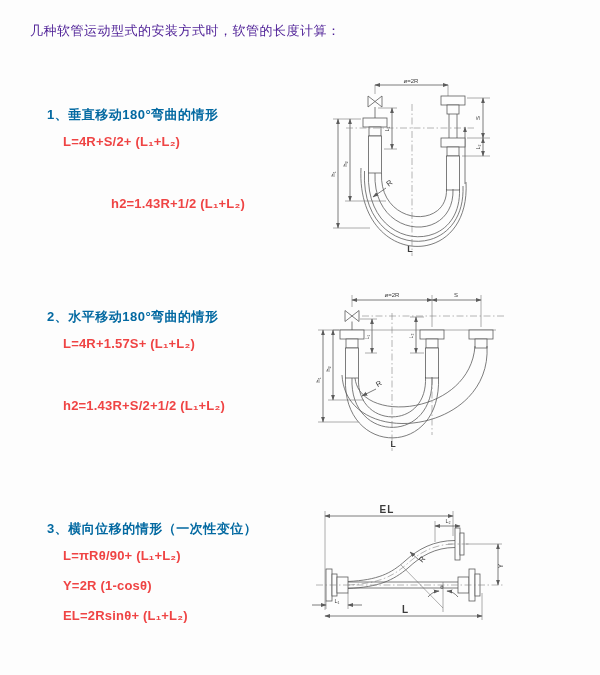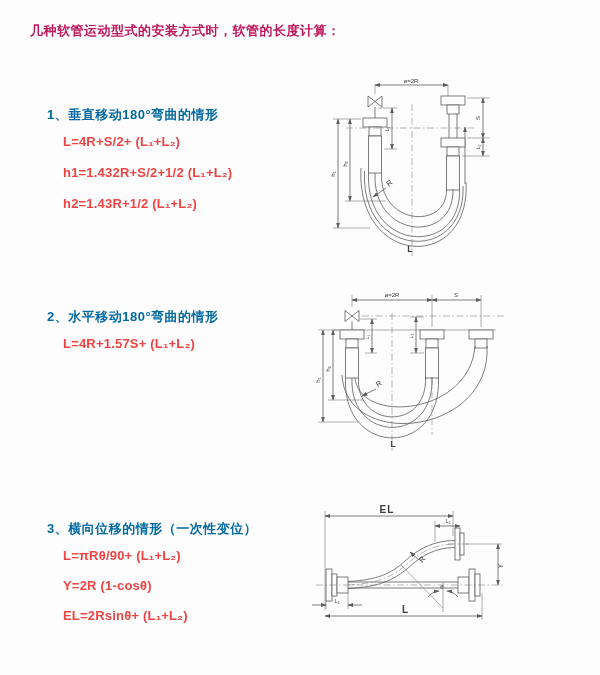--- a/index.html
+++ b/index.html
@@ -5,7 +5,7 @@
   html,body{margin:0;padding:0;}
   body{background:#e8e8e8;font-family:"Liberation Sans","DejaVu Sans",sans-serif;}
   .page{position:relative;width:600px;height:675px;background:#fdfdfd;overflow:hidden;}
-  .title{position:absolute;left:30px;top:22px;font-size:13px;font-weight:bold;color:#be185d;letter-spacing:.5px;}
+  .title{position:absolute;left:30px;top:22px;font-size:13px;font-weight:normal;color:#4c1d95;letter-spacing:.5px;}
   .sec-head{position:absolute;left:47px;font-size:13px;font-weight:bold;color:#0369a1;letter-spacing:.5px;}
   .formula{position:absolute;left:63px;font-size:13px;font-weight:600;color:#ef4444;letter-spacing:.2px;white-space:pre;}
   .dia{position:absolute;}

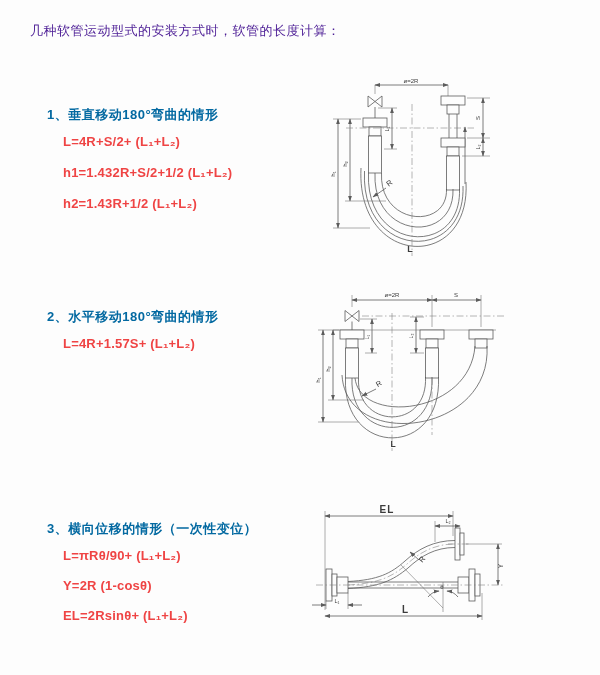--- a/index.html
+++ b/index.html
@@ -24,7 +24,6 @@
 
   <div class="sec-head" style="top:106px;">1、垂直移动180°弯曲的情形</div>
   <div class="formula" style="top:134px;">L=4R+S/2+ (L₁+L₂)</div>
-  <div class="formula" style="top:165px;">h1=1.432R+S/2+1/2 (L₁+L₂)</div>
   <div class="formula" style="top:196px;">h2=1.43R+1/2 (L₁+L₂)</div>
 
   <div class="sec-head" style="top:308px;">2、水平移动180°弯曲的情形</div>

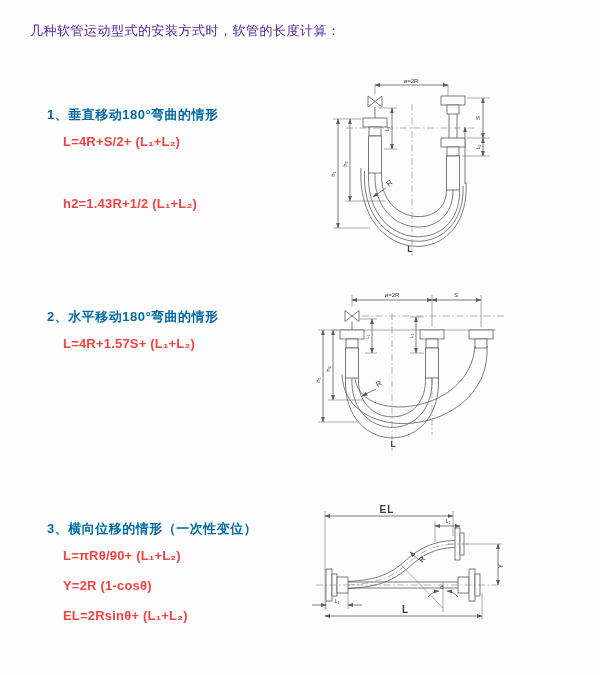--- a/index.html
+++ b/index.html
@@ -24,7 +24,7 @@
 
   <div class="sec-head" style="top:106px;">1、垂直移动180°弯曲的情形</div>
   <div class="formula" style="top:134px;">L=4R+S/2+ (L₁+L₂)</div>
-  <div class="formula" style="top:196px;">h2=1.43R+1/2 (L₁+L₂)</div>
+  <div class="formula" style="top:196px;margin-left:48px;">h2=1.43R+1/2 (L₁+L₂)</div>
 
   <div class="sec-head" style="top:308px;">2、水平移动180°弯曲的情形</div>
   <div class="formula" style="top:336px;">L=4R+1.57S+ (L₁+L₂)</div>

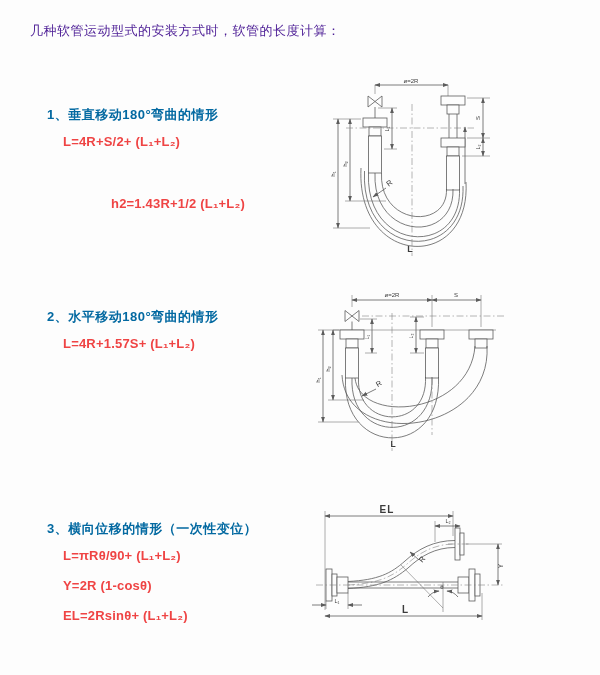--- a/index.html
+++ b/index.html
@@ -28,6 +28,7 @@
 
   <div class="sec-head" style="top:308px;">2、水平移动180°弯曲的情形</div>
   <div class="formula" style="top:336px;">L=4R+1.57S+ (L₁+L₂)</div>
+  <div class="formula" style="top:398px;">h2=1.43R+S/2+1/2 (L₁+L₂)</div>
 
   <div class="sec-head" style="top:520px;">3、横向位移的情形（一次性变位）</div>
   <div class="formula" style="top:548px;">L=πRθ/90+ (L₁+L₂)</div>

